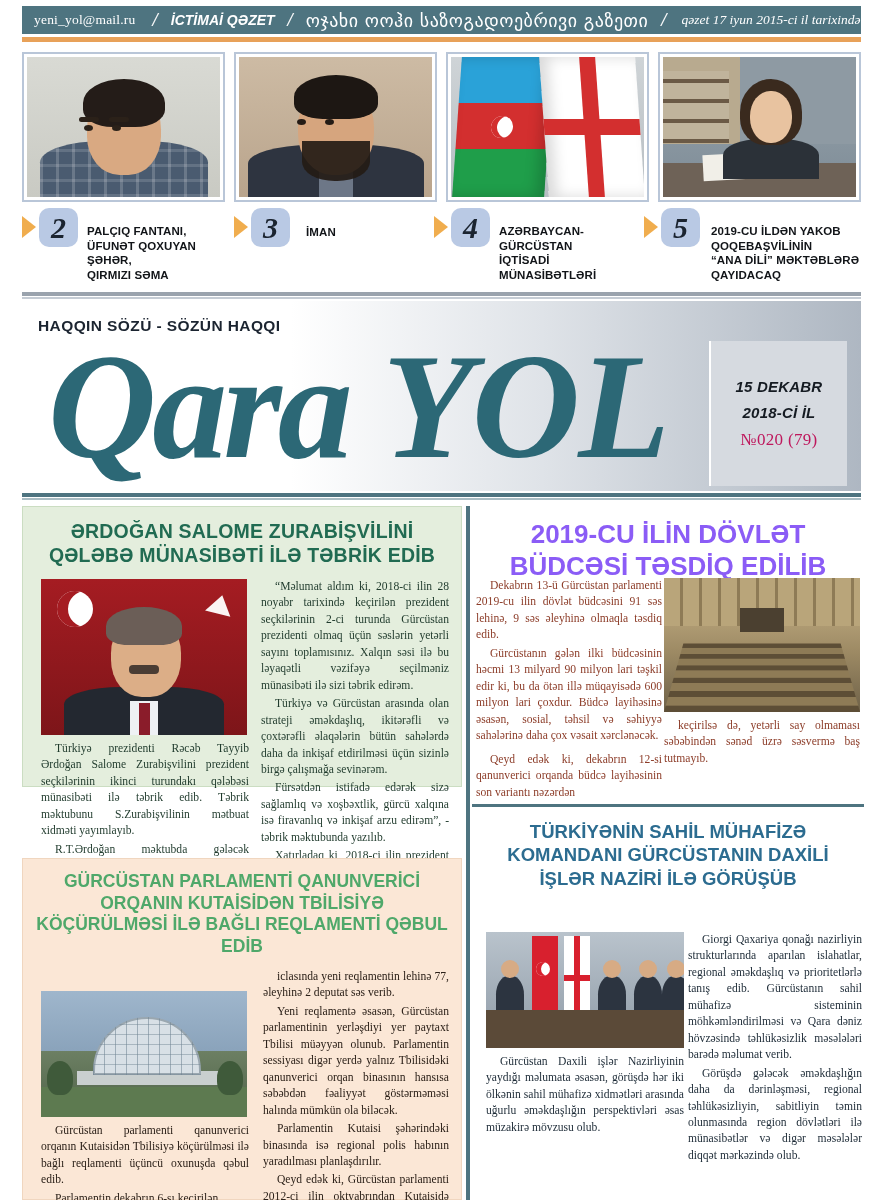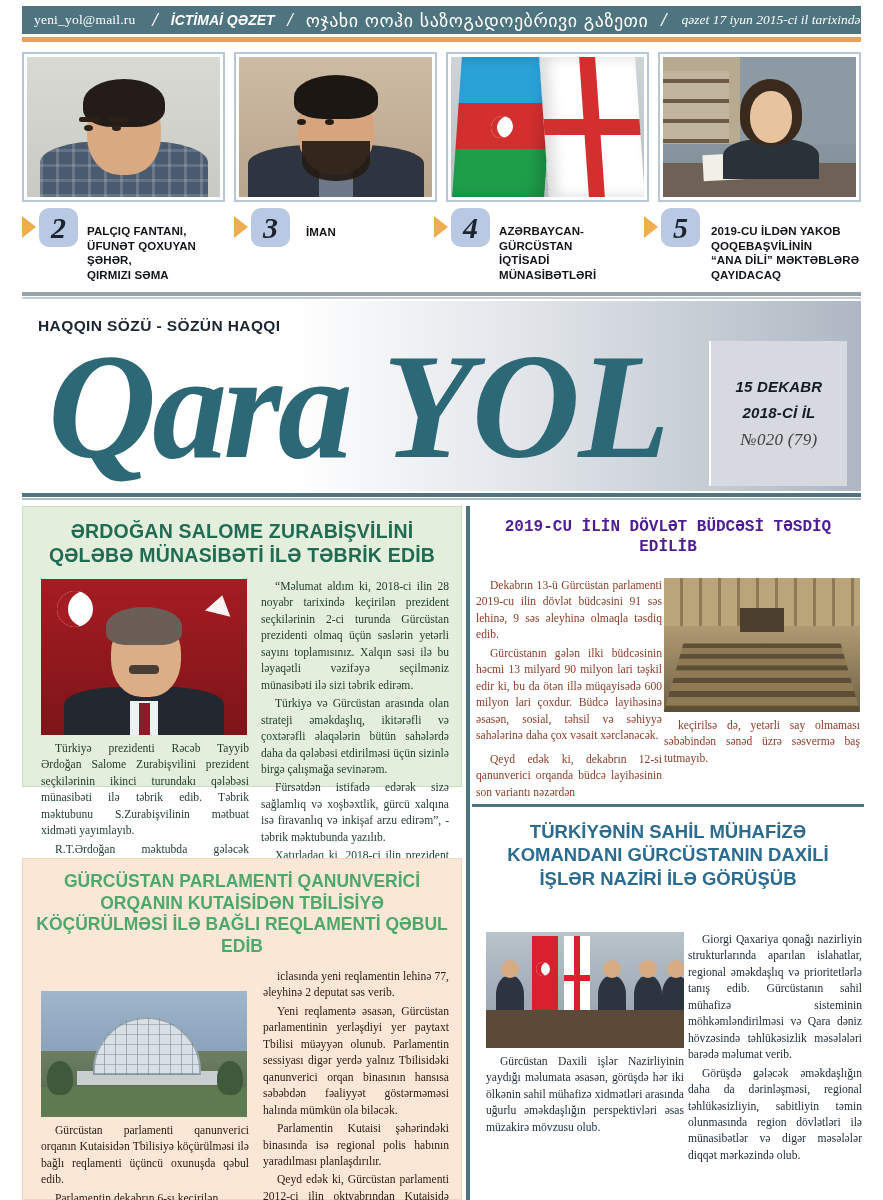--- a/index.html
+++ b/index.html
@@ -152,7 +152,7 @@
   }
   .dl1,.dl2 { font-family:"Liberation Sans", sans-serif; font-weight:700; font-style:italic;
               font-size:15px; color:#151b22; letter-spacing:.2px;}
-  .dl3 { font-family:"Liberation Serif", serif; font-size:17px; color:#404040; letter-spacing:.3px;font-style:italic;}
+  .dl3 { font-family:"Liberation Serif", serif; font-size:17px; color:#be185d; letter-spacing:.3px;}
 
   .rule-c { position:absolute; left:22px; top:493px; width:839px; height:4px; background:#4e7480;}
   .rule-d { position:absolute; left:22px; top:498px; width:839px; height:2px; background:#a9bcc3;}

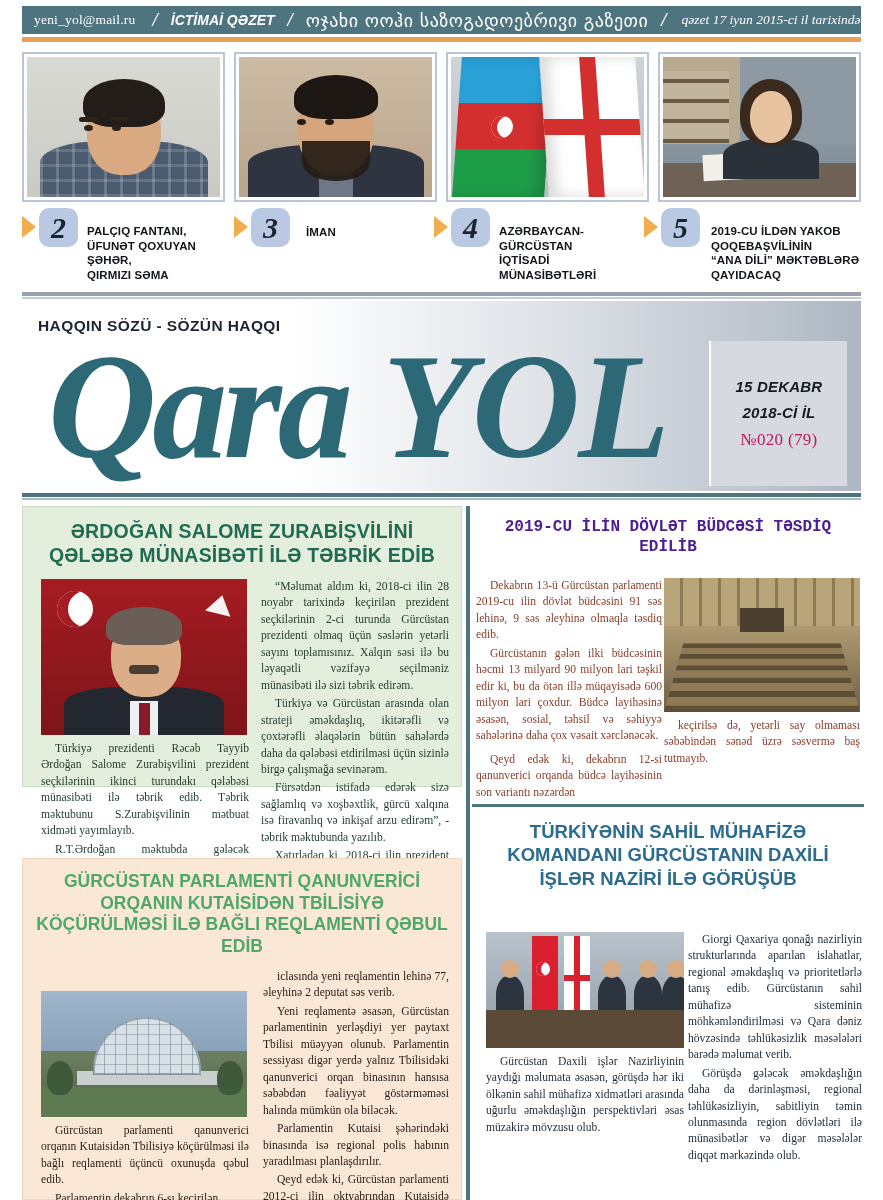--- a/index.html
+++ b/index.html
@@ -255,8 +255,8 @@
   
   .artC { position:absolute; left:472px; top:506px; width:392px; height:294px; }
   .artC .hl {
-    font-family:Liberation Mono, monospace; font-weight:700; font-size:16px;
-    color:#4c1d95; text-align:center; line-height:1.24; padding:12px 8px 10px;
+    font-family:Liberation Sans, sans-serif; font-weight:700; font-size:26px;
+    color:#8b5cf6; text-align:center; line-height:1.24; padding:12px 8px 10px;
   }
   .artC .photoC {
     position:absolute; right:4px; top:72px; width:196px; height:134px; overflow:hidden;

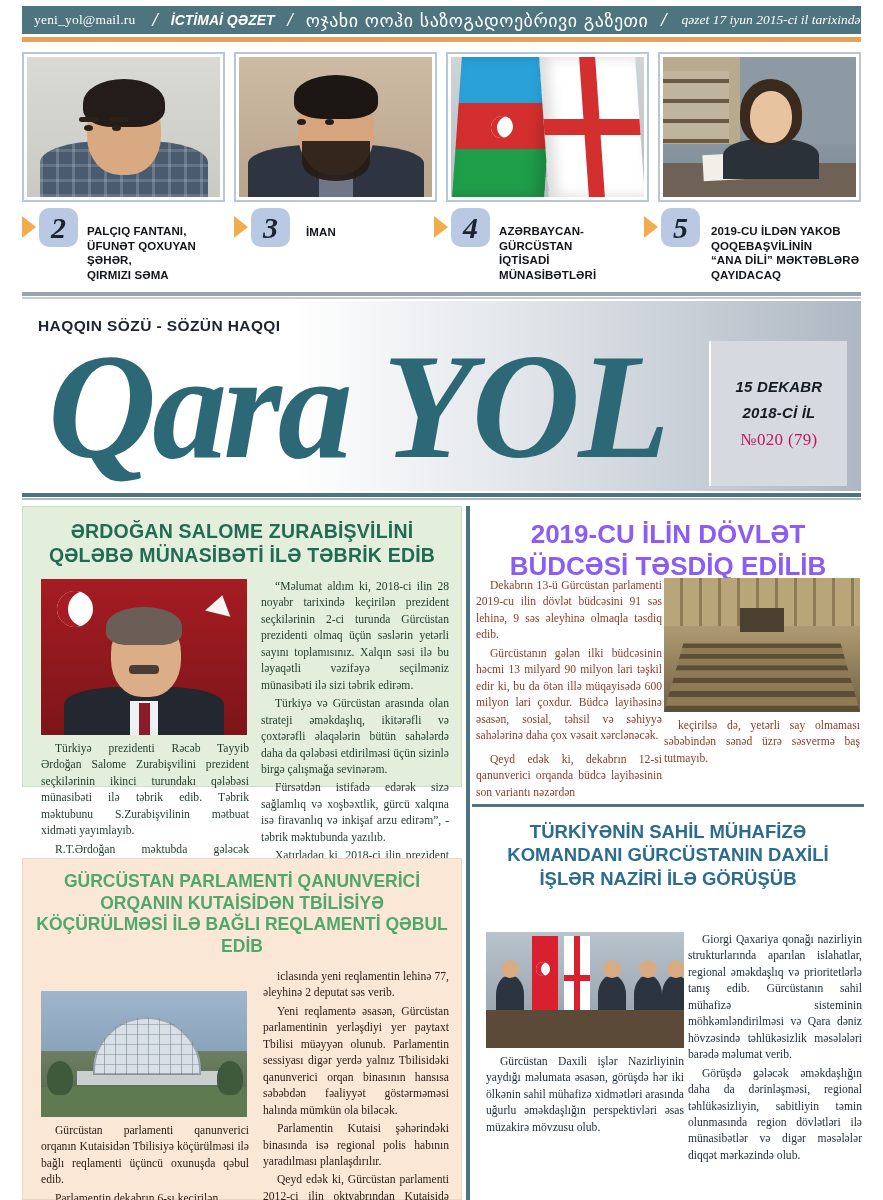--- a/index.html
+++ b/index.html
@@ -460,7 +460,7 @@
     </div>
     <div class="colA2">
       <p>“Məlumat aldım ki, 2018-ci ilin 28 noyabr tarixində keçirilən prezident seçkilərinin 2-ci turunda Gürcüstan prezidenti olmaq üçün səslərin yetərli sayını toplamısınız. Xalqın səsi ilə bu ləyaqətli vəzifəyə seçilməniz münasibəti ilə sizi təbrik edirəm.</p>
-      <p>Türkiyə və Gürcüstan arasında olan strateji əməkdaşlıq, ikitərəfli və çoxtərəfli əlaqələrin bütün sahələrdə daha da qələbəsi etdirilməsi üçün sizinlə birgə çalışmağa sevinərəm.</p>
+      <p>Türkiyə və Gürcüstan arasında olan strateji əməkdaşlıq, ikitərəfli və çoxtərəfli əlaqələrin bütün sahələrdə daha da inkişaf etdirilməsi üçün sizinlə birgə çalışmağa sevinərəm.</p>
       <p>Fürsətdən istifadə edərək sizə sağlamlıq və xoşbəxtlik, gürcü xalqına isə firavanlıq və inkişaf arzu edirəm”, - təbrik məktubunda yazılıb.</p>
       <p>Xatırladaq ki, 2018-ci ilin prezident seçkilərinin ikinci turunda “Gürcü arzusu” Partiyası tərəfindən dəstəklənən müstəqil namizəd Salome Zurabişvili 59,52% səs toplayaraq Gürcüstan prezidenti seçilib.</p>
     </div>

